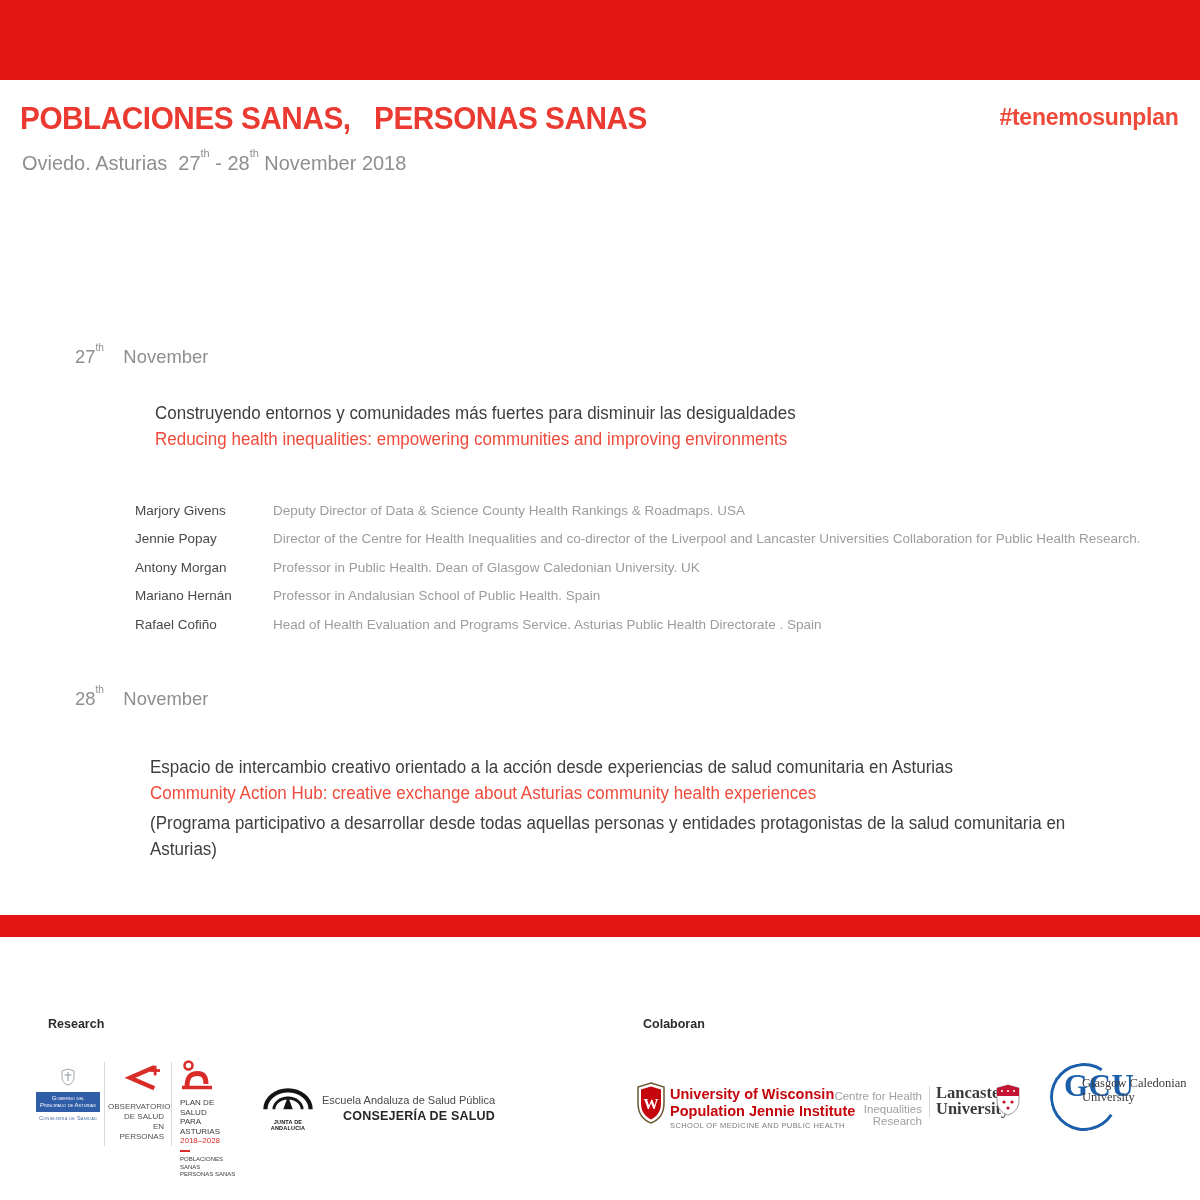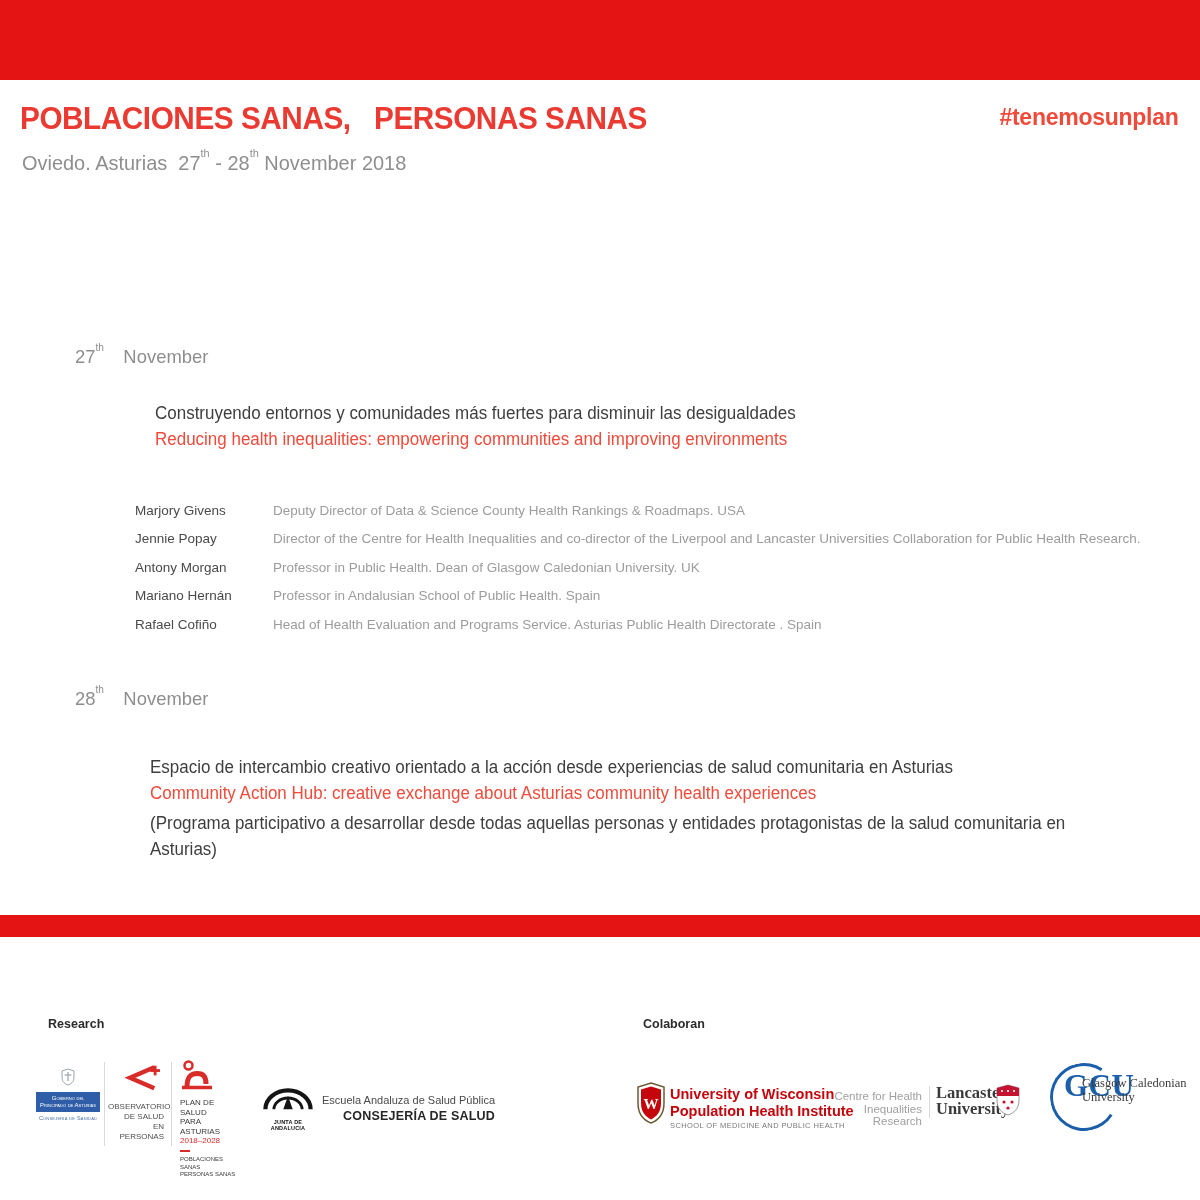--- a/index.html
+++ b/index.html
@@ -220,7 +220,7 @@
   </div>
   <div class="abs uw-text">
     <div class="uw-l1">University of Wisconsin</div>
-    <div class="uw-l1">Population Health Institute</div>
+    <div class="uw-l1">Population Jennie Institute</div>
     <div class="uw-l3">SCHOOL OF MEDICINE AND PUBLIC HEALTH</div>
   </div>
 

